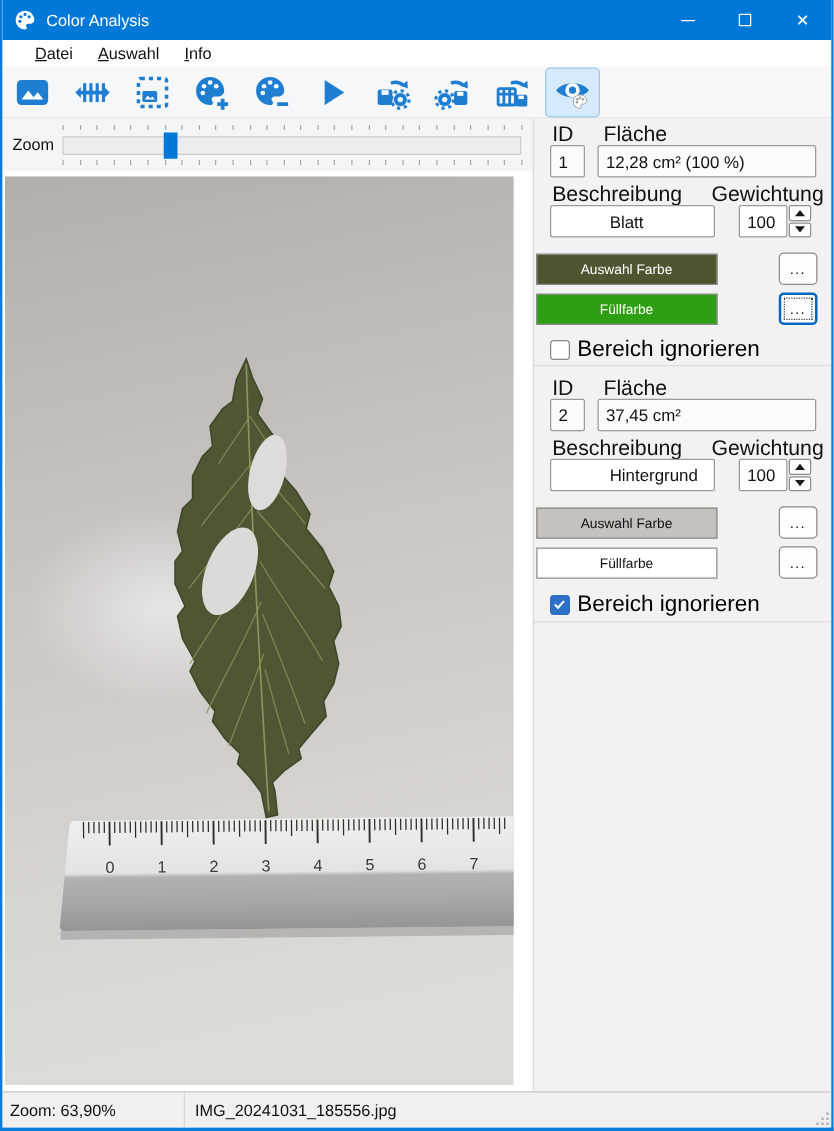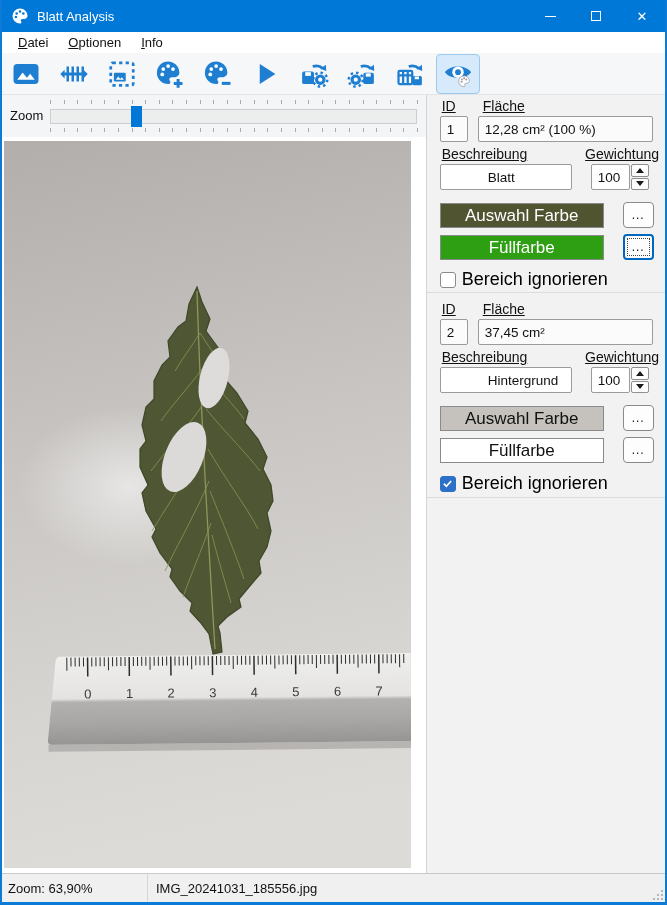--- a/index.html
+++ b/index.html
@@ -92,7 +92,7 @@
       <circle cx="16.4" cy="8.6" r="1.7" fill="#0078d7"></circle>
         <circle cx="6.6" cy="13.4" r="1.7" fill="#0078d7"></circle>
     </svg>
-    <span class="title">Blatt Analysis</span>
+    <span class="title">Color Analysis</span>
     <div class="win-controls">
       <div class="win-btn">
           <span class="glyph-min"></span>

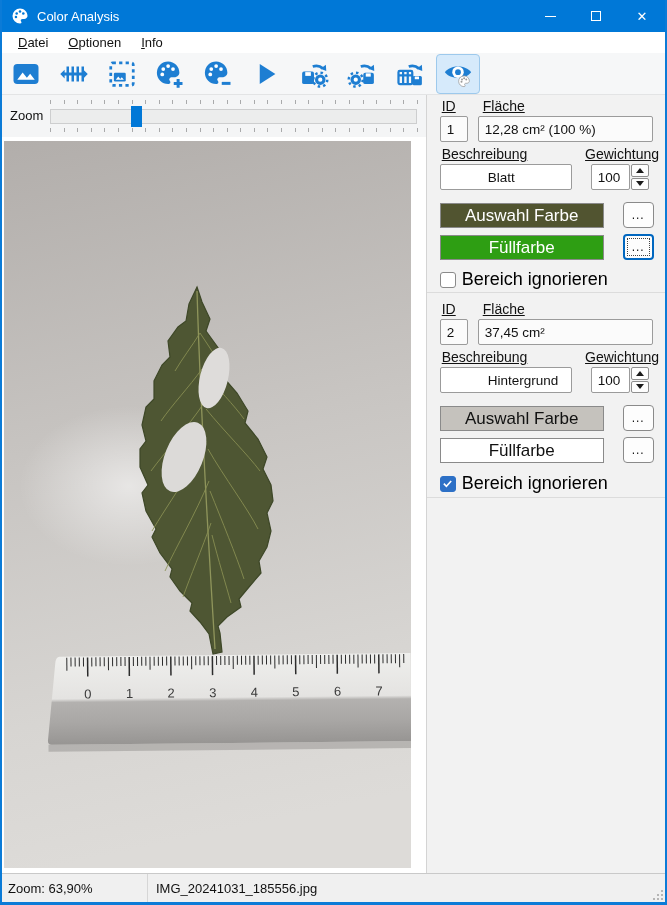--- a/index.html
+++ b/index.html
@@ -17,7 +17,7 @@
   .glyph-close { color:#fff; font-size:13px; line-height:1; }
 
   
-  .menubar { height:21px; background:#fff; display:flex; align-items:center; padding-left:7px; gap:2px; flex-shrink:0; }
+  .menubar { height:21px; background:#fff; display:flex; align-items:center; padding-left:17px; gap:2px; flex-shrink:0; }
   .menu-item { font-size:13px; color:#111; padding:2px 9px; }
   .menu-item::first-letter { text-decoration:underline; }
 

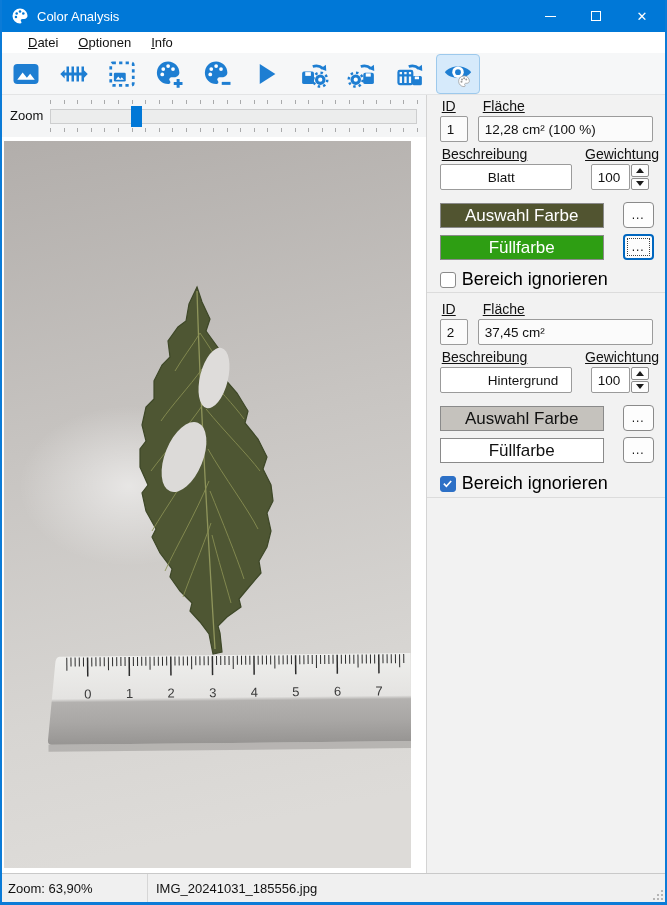--- a/index.html
+++ b/index.html
@@ -108,7 +108,7 @@
 
   <div class="menubar">
     <span class="menu-item">Datei</span>
-    <span class="menu-item">Optionen</span>
+    <span class="menu-item">Auswahl</span>
     <span class="menu-item">Info</span>
   </div>
 

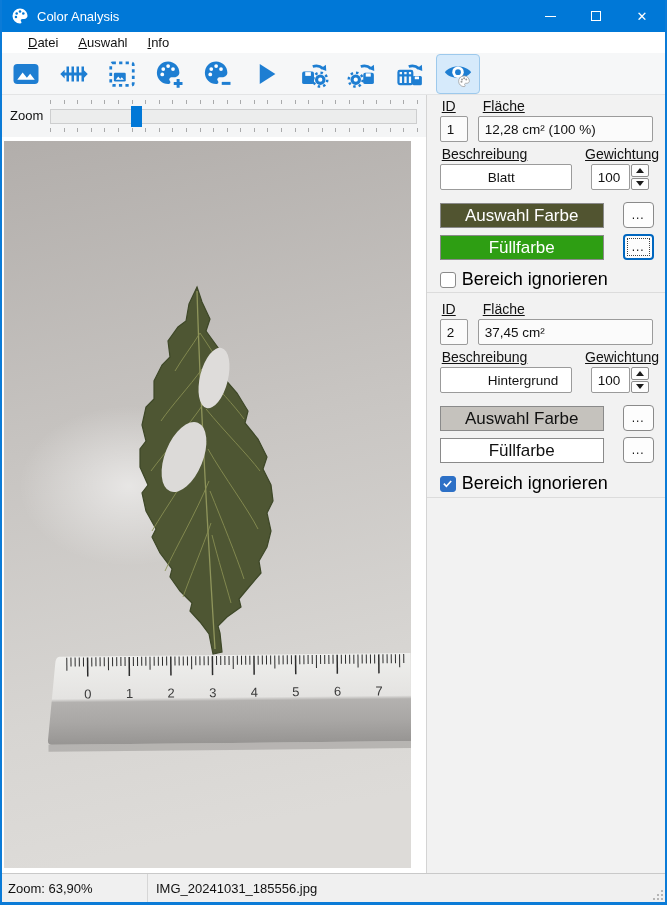--- a/index.html
+++ b/index.html
@@ -48,7 +48,7 @@
   .panel { width:240px; background:#f2f2f2; border-left:1px solid #d4d4d4; overflow:hidden; }
   .panel-group { position:relative; height:198px; border-bottom:1px solid #dcdcdc; }
   .panel-group.second { height:205px; }
-  .plabel { position:absolute; font-size:14px; color:#111;text-decoration:underline; }
+  .plabel { position:absolute; font-size:17px; color:#111; }
   .pl-id { left:15px; top:3px; } .pl-area { left:56px; top:3px; }
   .pl-desc { left:15px; top:51px; } .pl-weight { right:6px; top:51px; }
   .pfield { position:absolute; font-size:13.5px; color:#111; background:#fdfdfd; border:1px solid #9b9b9b; border-radius:2px; display:flex; align-items:center; padding:0 6px; height:26px; }

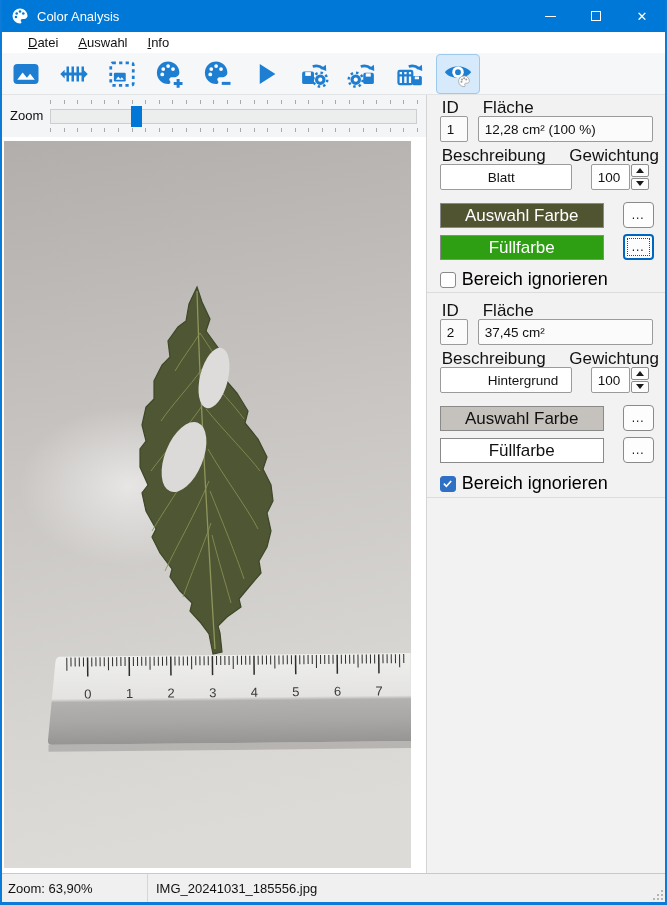--- a/index.html
+++ b/index.html
@@ -60,7 +60,7 @@
   .spin-btn { flex:1; background:#fdfdfd; border:1px solid #8f8f8f; border-radius:2px; display:flex; align-items:center; justify-content:center; }
   .arr-up { width:0; height:0; border-left:4px solid transparent; border-right:4px solid transparent; border-bottom:5px solid #1a1a1a; }
   .arr-down { width:0; height:0; border-left:4px solid transparent; border-right:4px solid transparent; border-top:5px solid #1a1a1a; }
-  .color-btn { position:absolute; left:13px; width:164px; height:25px; display:flex; align-items:center; justify-content:center; font-size:17px; border:1px solid #8a8a8a; }
+  .color-btn { position:absolute; left:2px; width:145px; height:25px; display:flex; align-items:center; justify-content:center; font-size:11px; border:1px solid #8a8a8a; }
   .cb-sel { top:108px; } .cb-fill { top:140px; }
   .more-btn { position:absolute; left:196px; width:31px; height:26px; background:#fdfdfd; border:1px solid #8a8a8a; border-radius:4px; display:flex; align-items:center; justify-content:center; font-size:12px; color:#111; letter-spacing:1px; }
   .mb-1 { top:107px; } .mb-2 { top:139px; }

